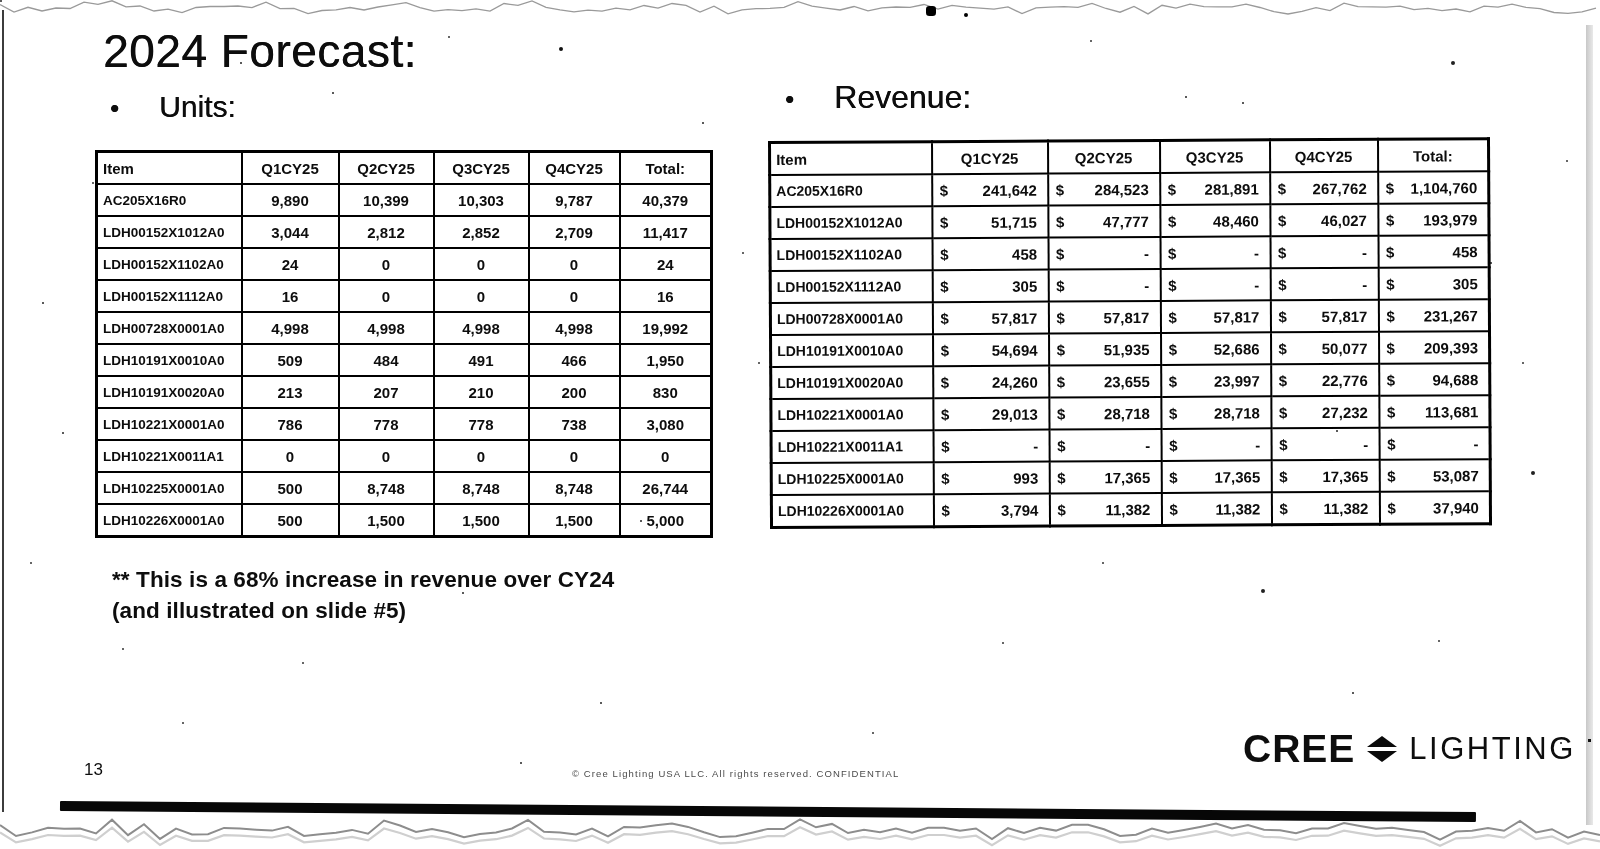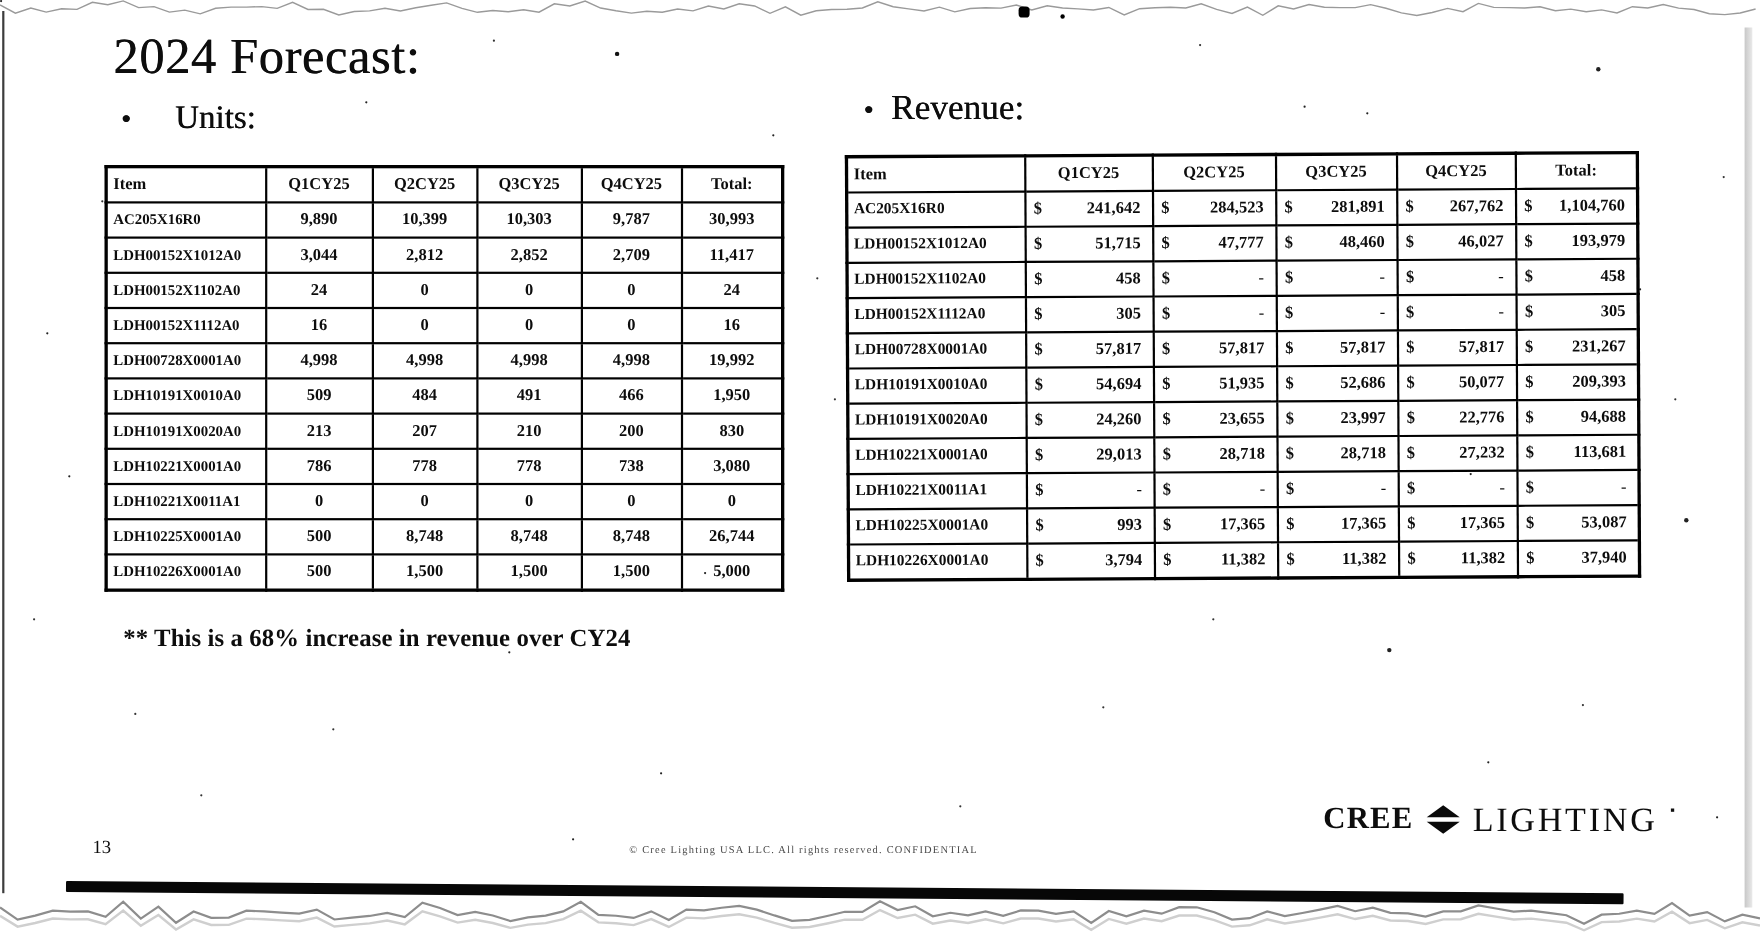--- a/index.html
+++ b/index.html
@@ -6,7 +6,7 @@
   .sheet{
     position:relative;width:1600px;height:849px;overflow:hidden;
     background:#fff;color:#0d0d0d;
-    font-family:Liberation Serif, serif;
+    font-family:Liberation Sans, sans-serif;
   }
   
   .torn-svg{position:absolute;left:0;top:0;pointer-events:none;}

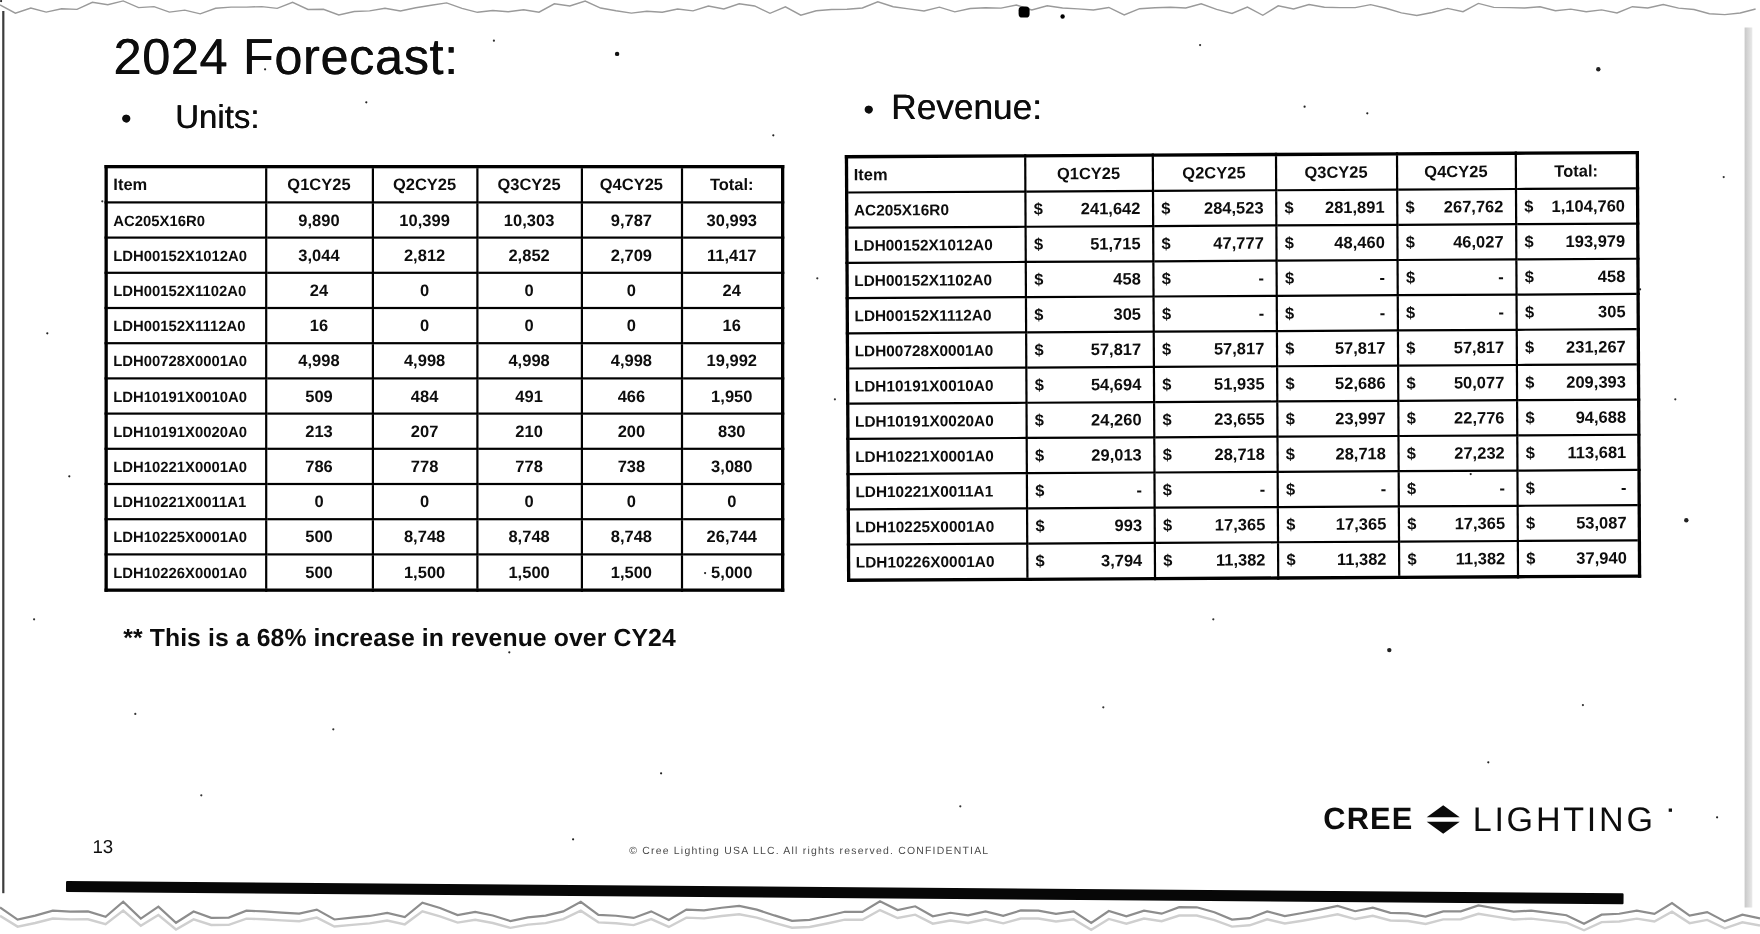--- a/index.html
+++ b/index.html
@@ -36,7 +36,7 @@
   .units-heading{left:110px;top:90px;font-size:30px;}
   .units-heading .label{margin-left:40px;}
   .revenue-heading{left:785px;top:79px;font-size:32px;}
-  .revenue-heading .label{margin-left:16px;}
+  .revenue-heading .label{margin-left:40px;}
   
   .tbl-holder{position:absolute;}
   .units-holder{left:95px;top:150px;}

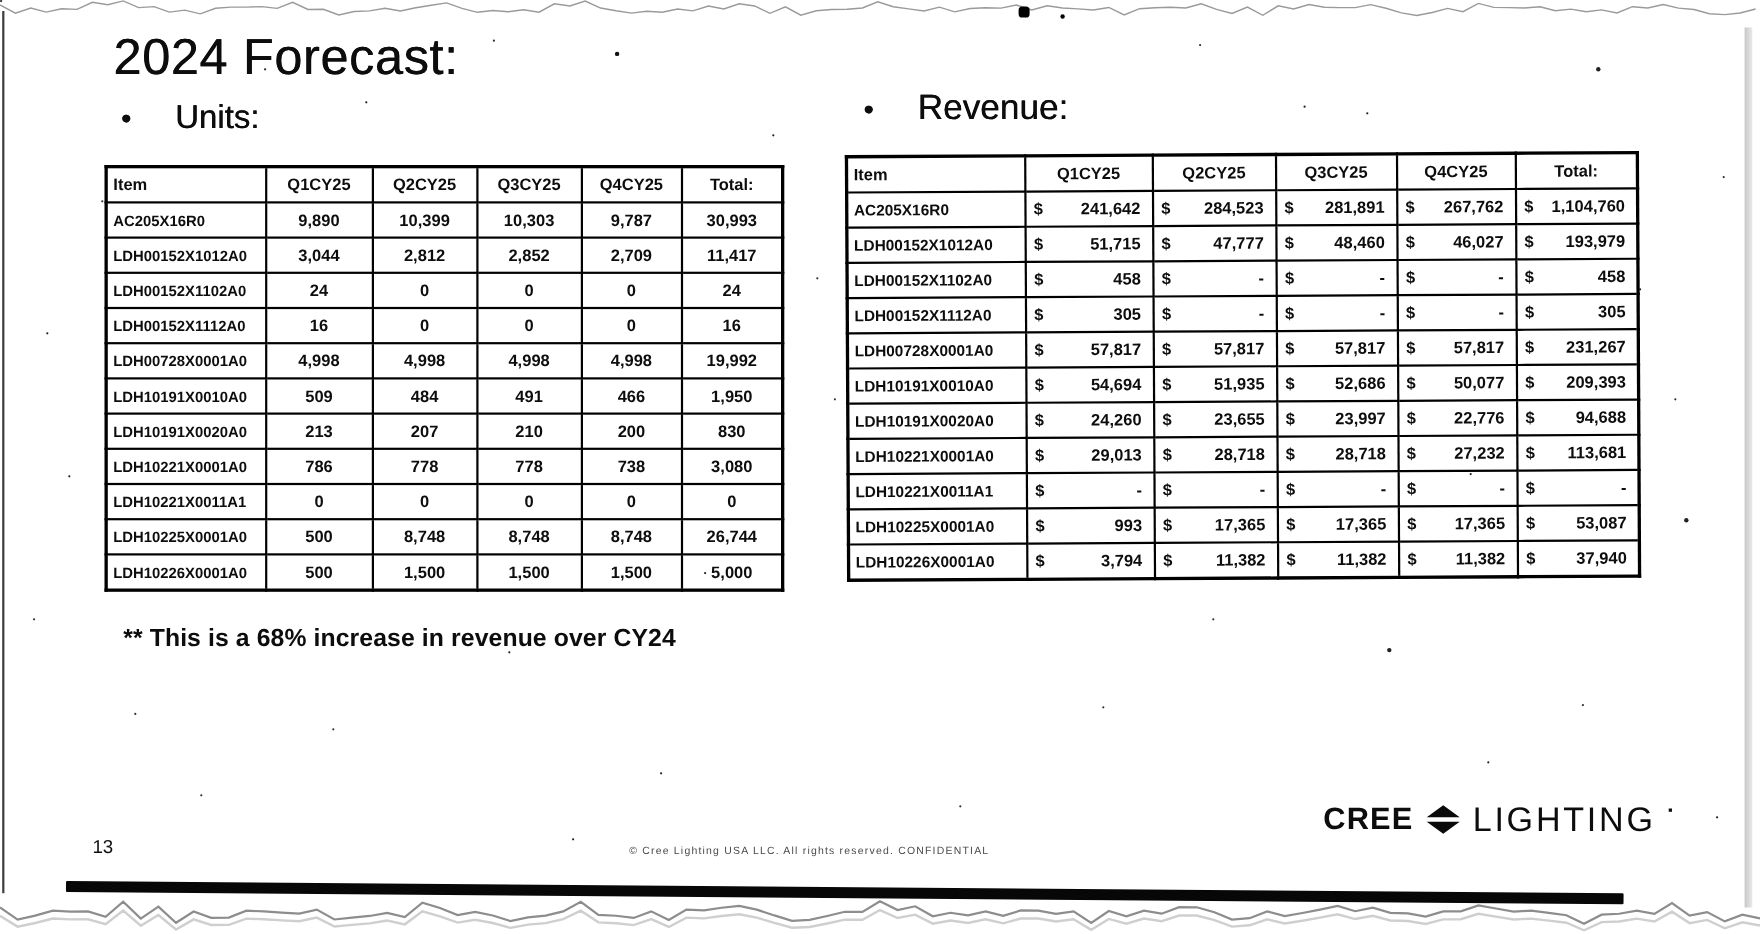--- a/index.html
+++ b/index.html
@@ -124,7 +124,7 @@
             <td class="num">10,399</td>
             <td class="num">10,303</td>
             <td class="num">9,787</td>
-            <td class="num">30,993</td>
+            <td class="num">40,379</td>
           </tr>
           <tr>
             <td class="item-cell">LDH00152X1012A0</td>

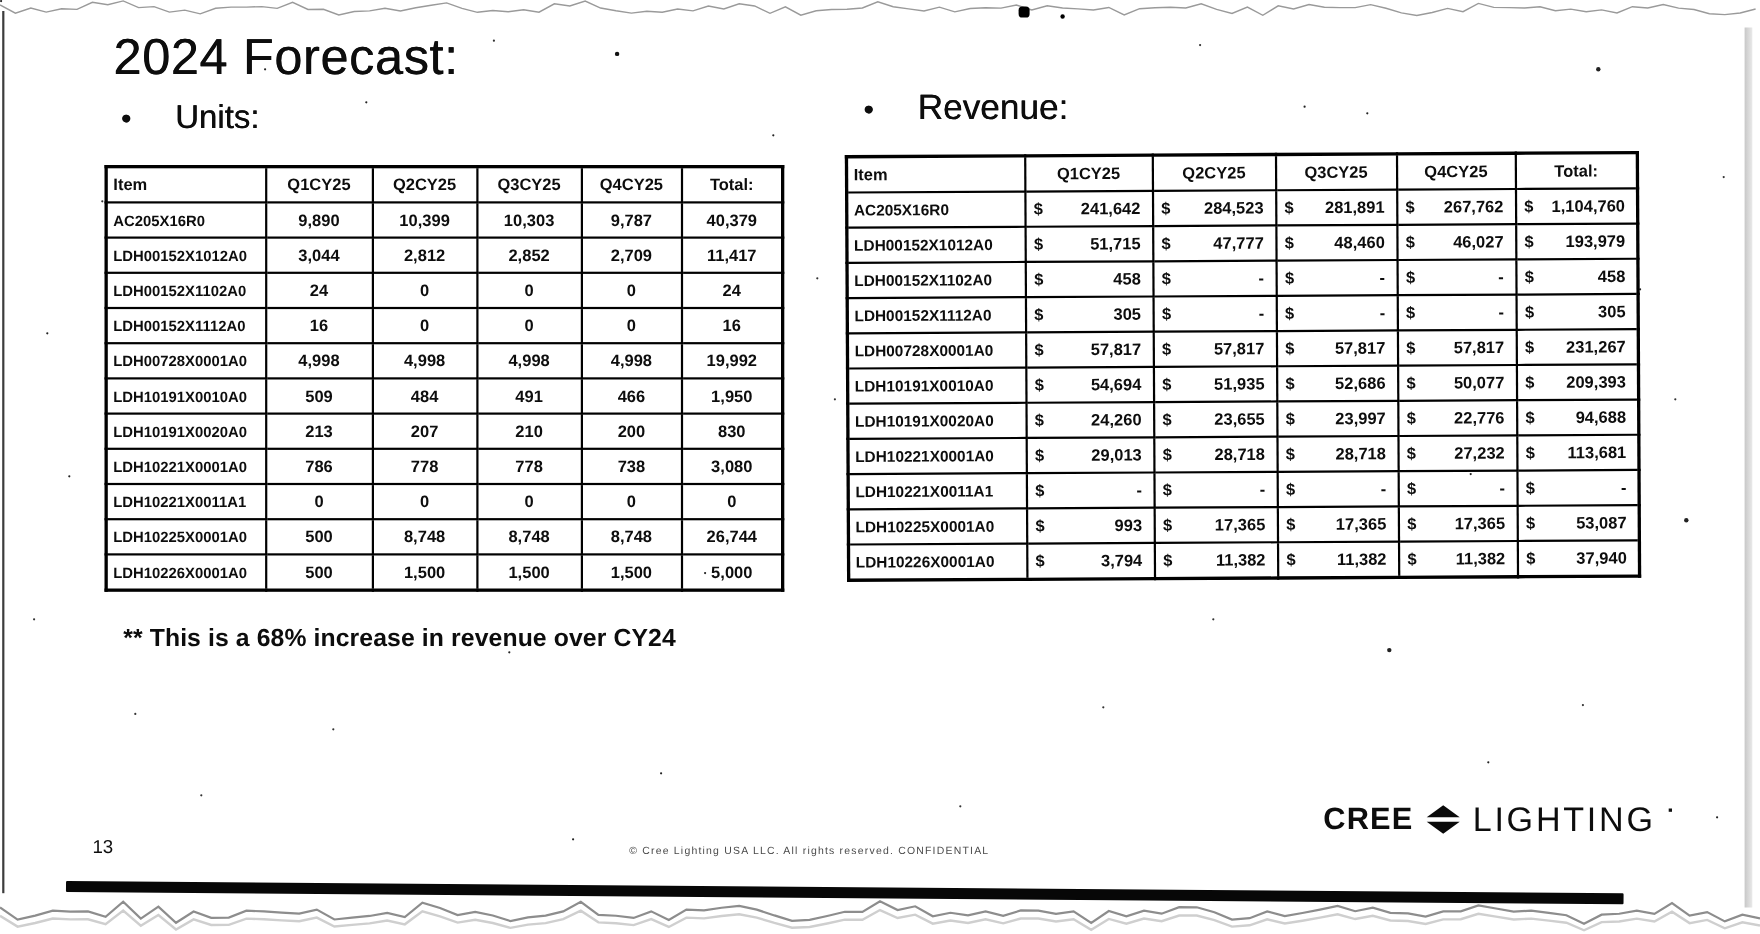--- a/index.html
+++ b/index.html
@@ -600,6 +600,7 @@
 
   <div class="footnotes">
     <div>** This is a 68% increase in revenue over CY24</div>
+    <div>(and illustrated on slide #5)</div>
   </div>
 
   <div class="page-number">13</div>

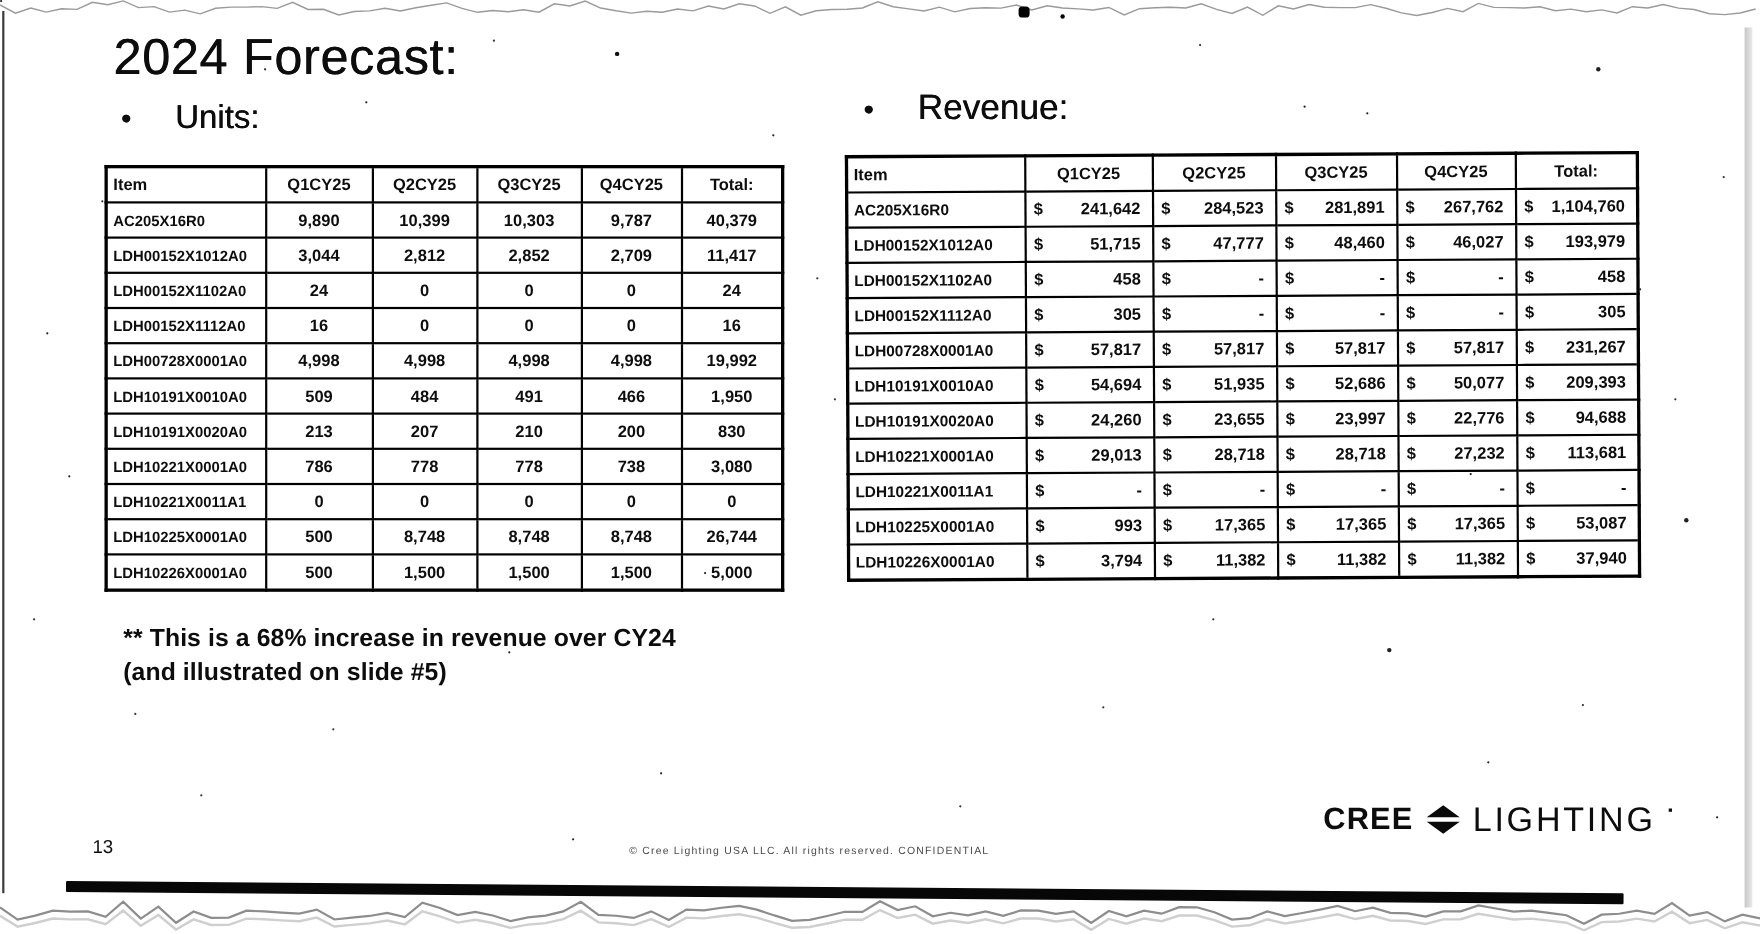--- a/index.html
+++ b/index.html
@@ -61,7 +61,7 @@
   .fine-print{position:absolute;left:572px;top:768px;font-size:9.5px;color:#4a4a4a;
     letter-spacing:1.1px;filter:blur(.4px);}
   .logo{position:absolute;left:1203px;top:727px;display:flex;align-items:center;gap:10px;}
-  .logo .brand{font-size:28px;font-weight:bold;letter-spacing:1px;}
+  .logo .brand{font-size:39px;font-weight:bold;letter-spacing:1px;margin-left:40px;}
   .logo .glyph{display:flex;flex-direction:column;align-items:center;gap:4px;margin:0 2px;}
   .logo .tri-up{width:0;height:0;border-left:15px solid transparent;border-right:15px solid transparent;
     border-bottom:11px solid #0a0a0a;}

